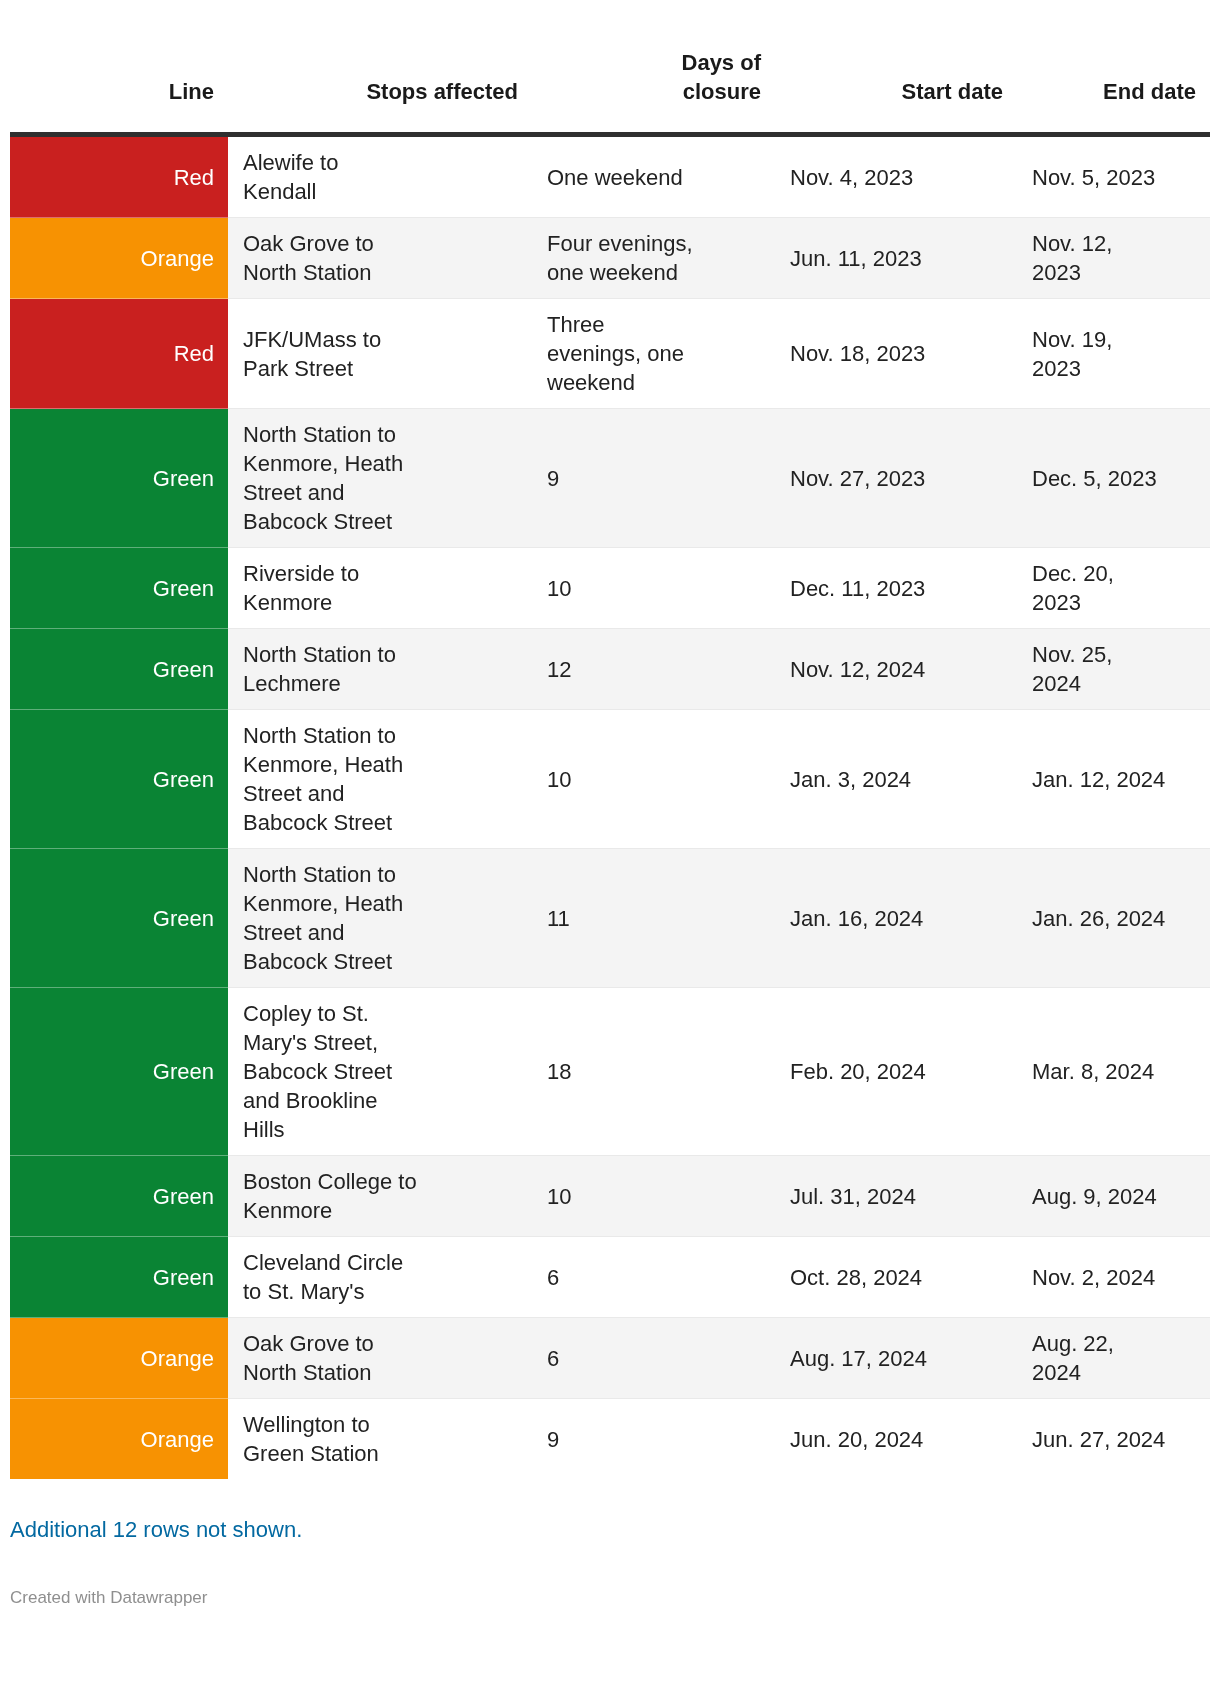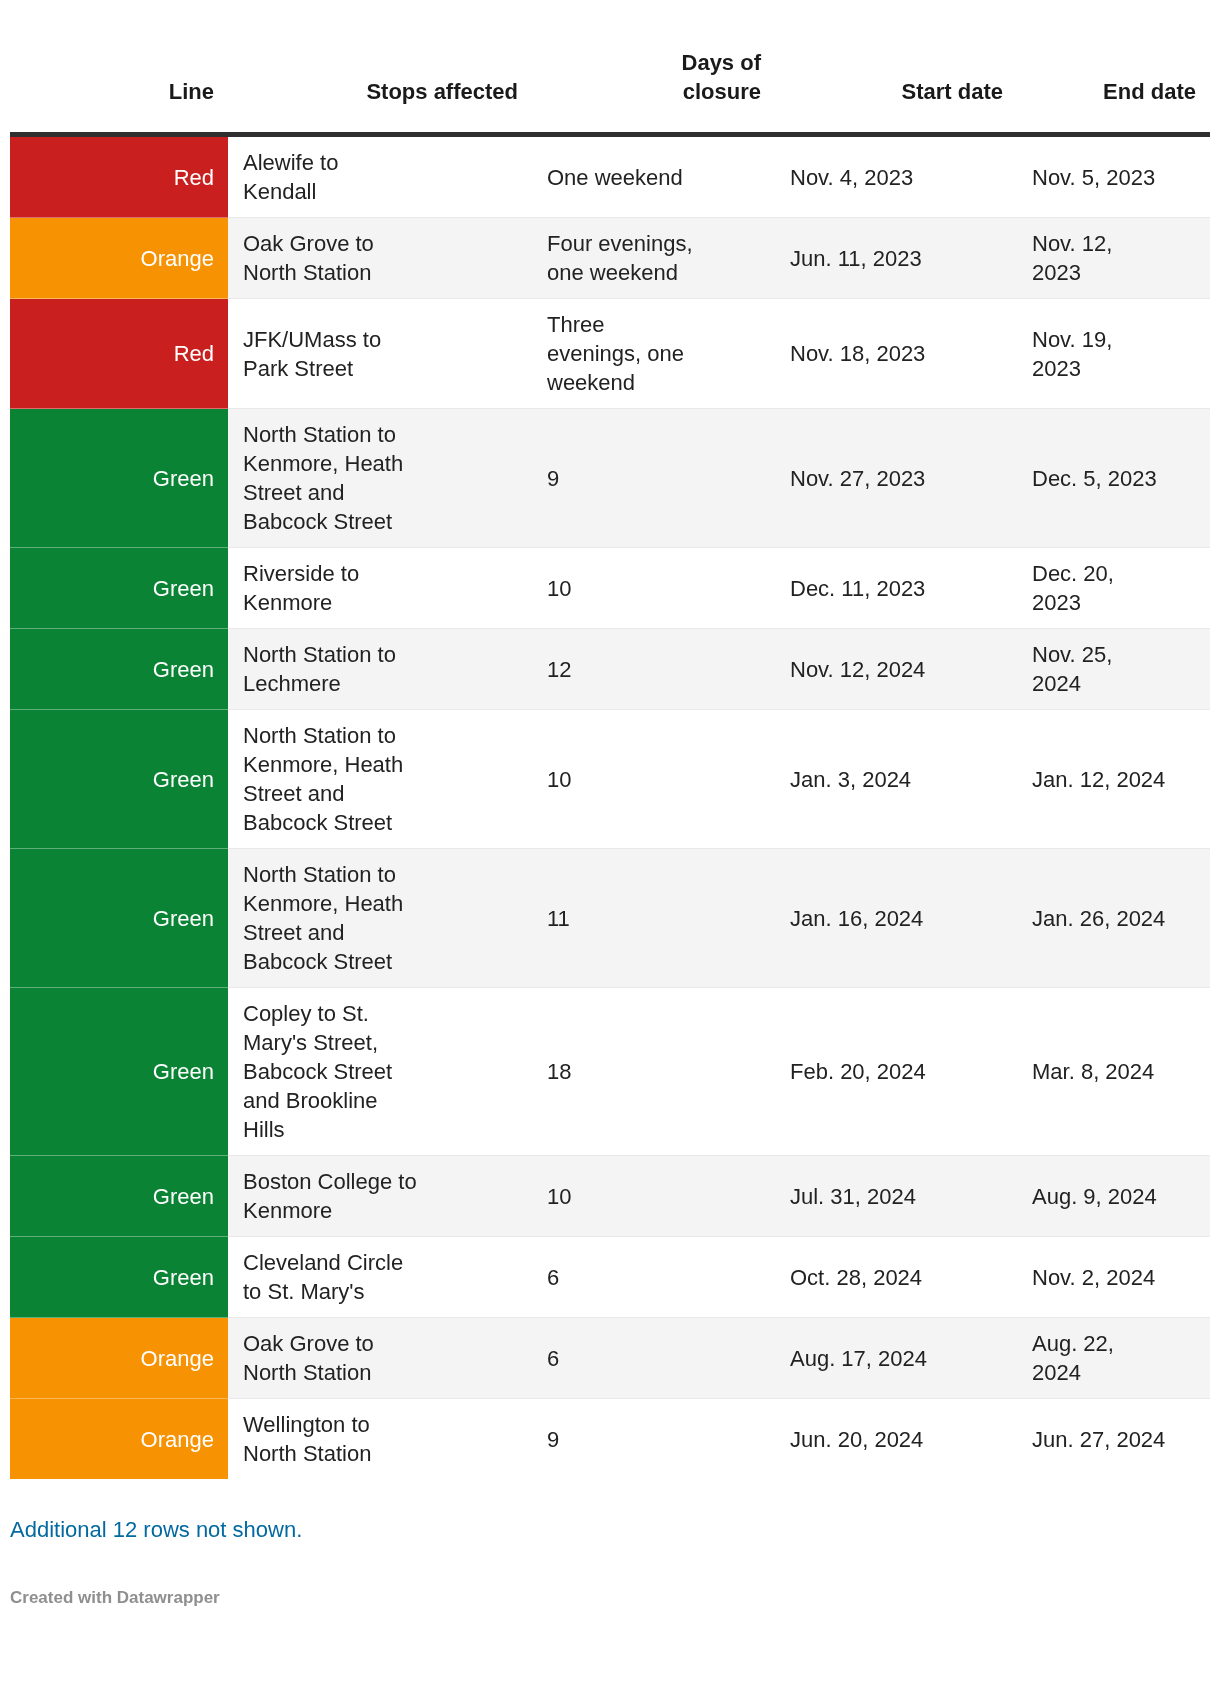--- a/index.html
+++ b/index.html
@@ -210,7 +210,7 @@
         <tr>
           <td class="line-cell" style="background-color: rgb(247, 146, 2); color: rgb(255, 255, 255);">Orange</td>
           <td class="stops-cell">Wellington to
-North Station</td>
+Green Station</td>
           <td class="days-cell">9</td>
           <td class="start-cell">Jun. 20, 2024</td>
           <td class="end-cell">Jun. 27, 2024</td>

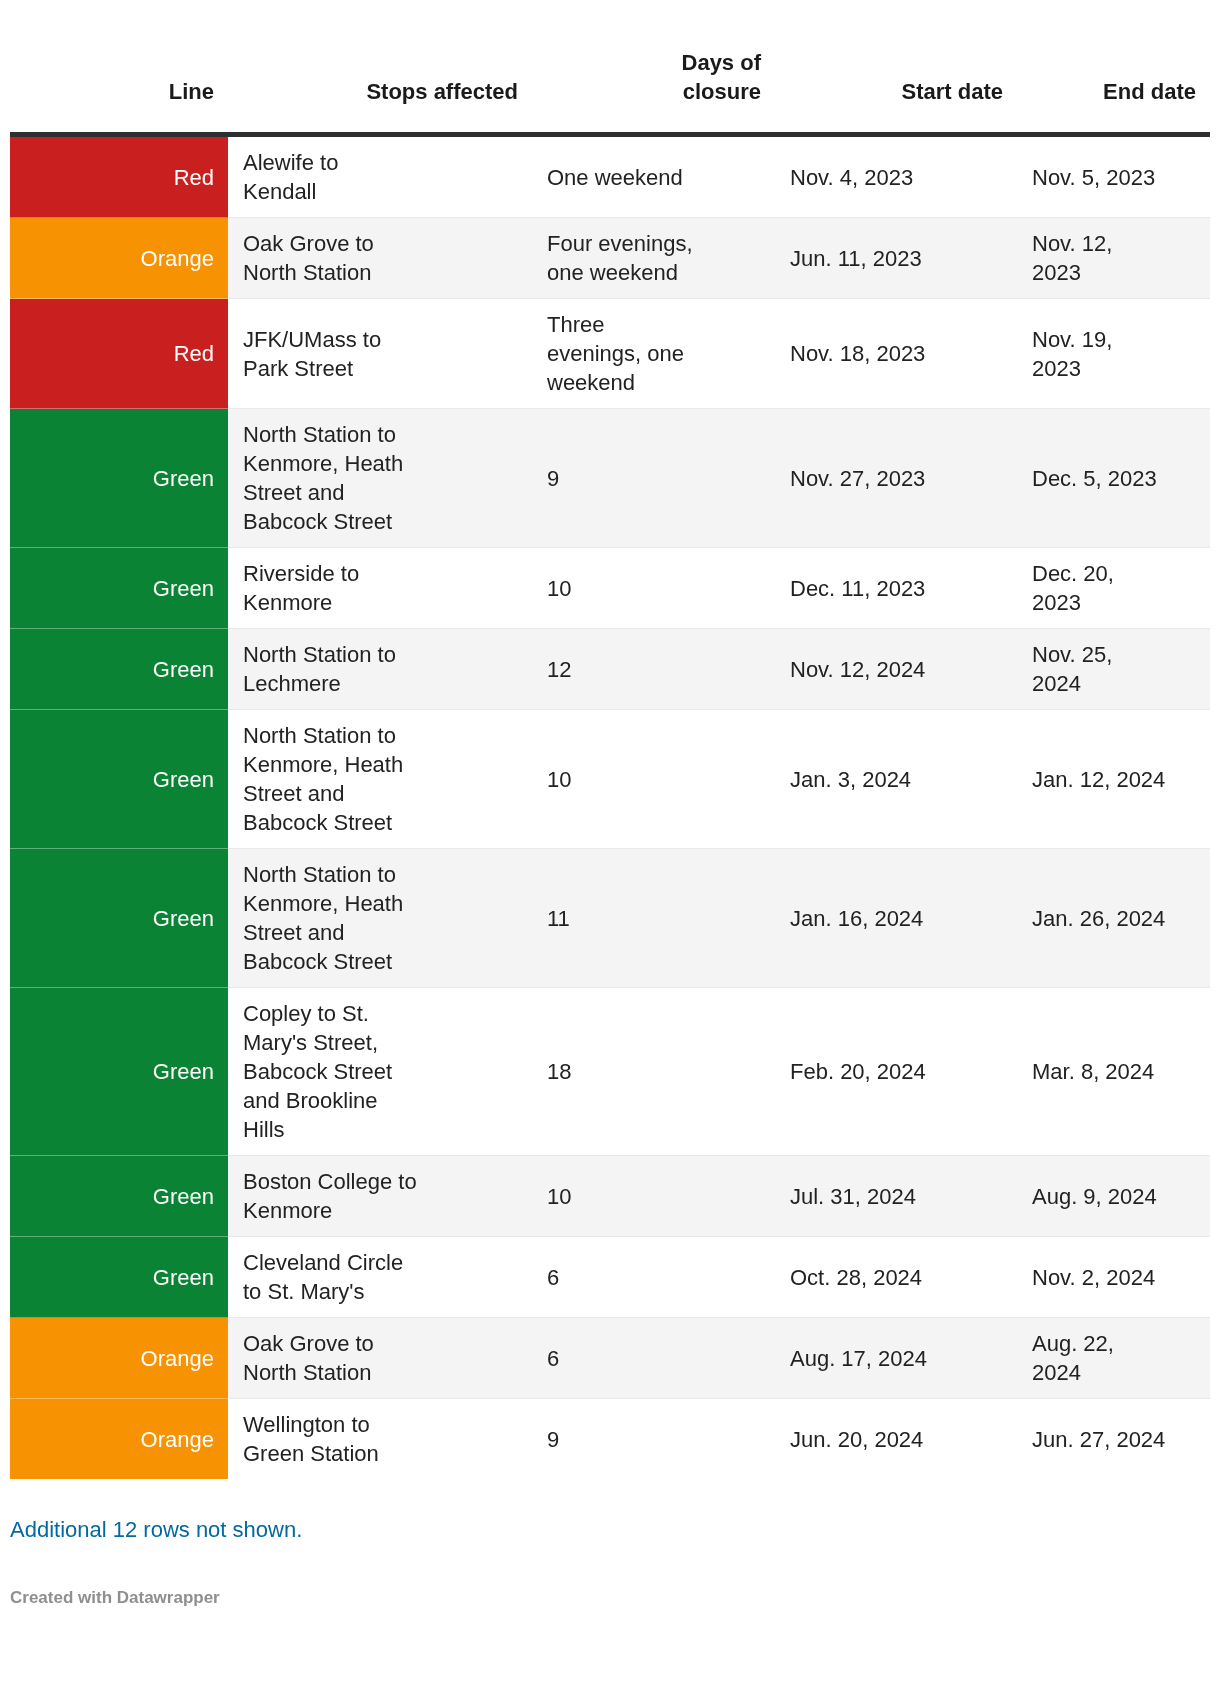--- a/index.html
+++ b/index.html
@@ -67,7 +67,6 @@
     color: #8f8f8f;
     text-decoration: none;
     display: inline-block;
-    font-weight: bold;
   }
 </style>
 </head>

